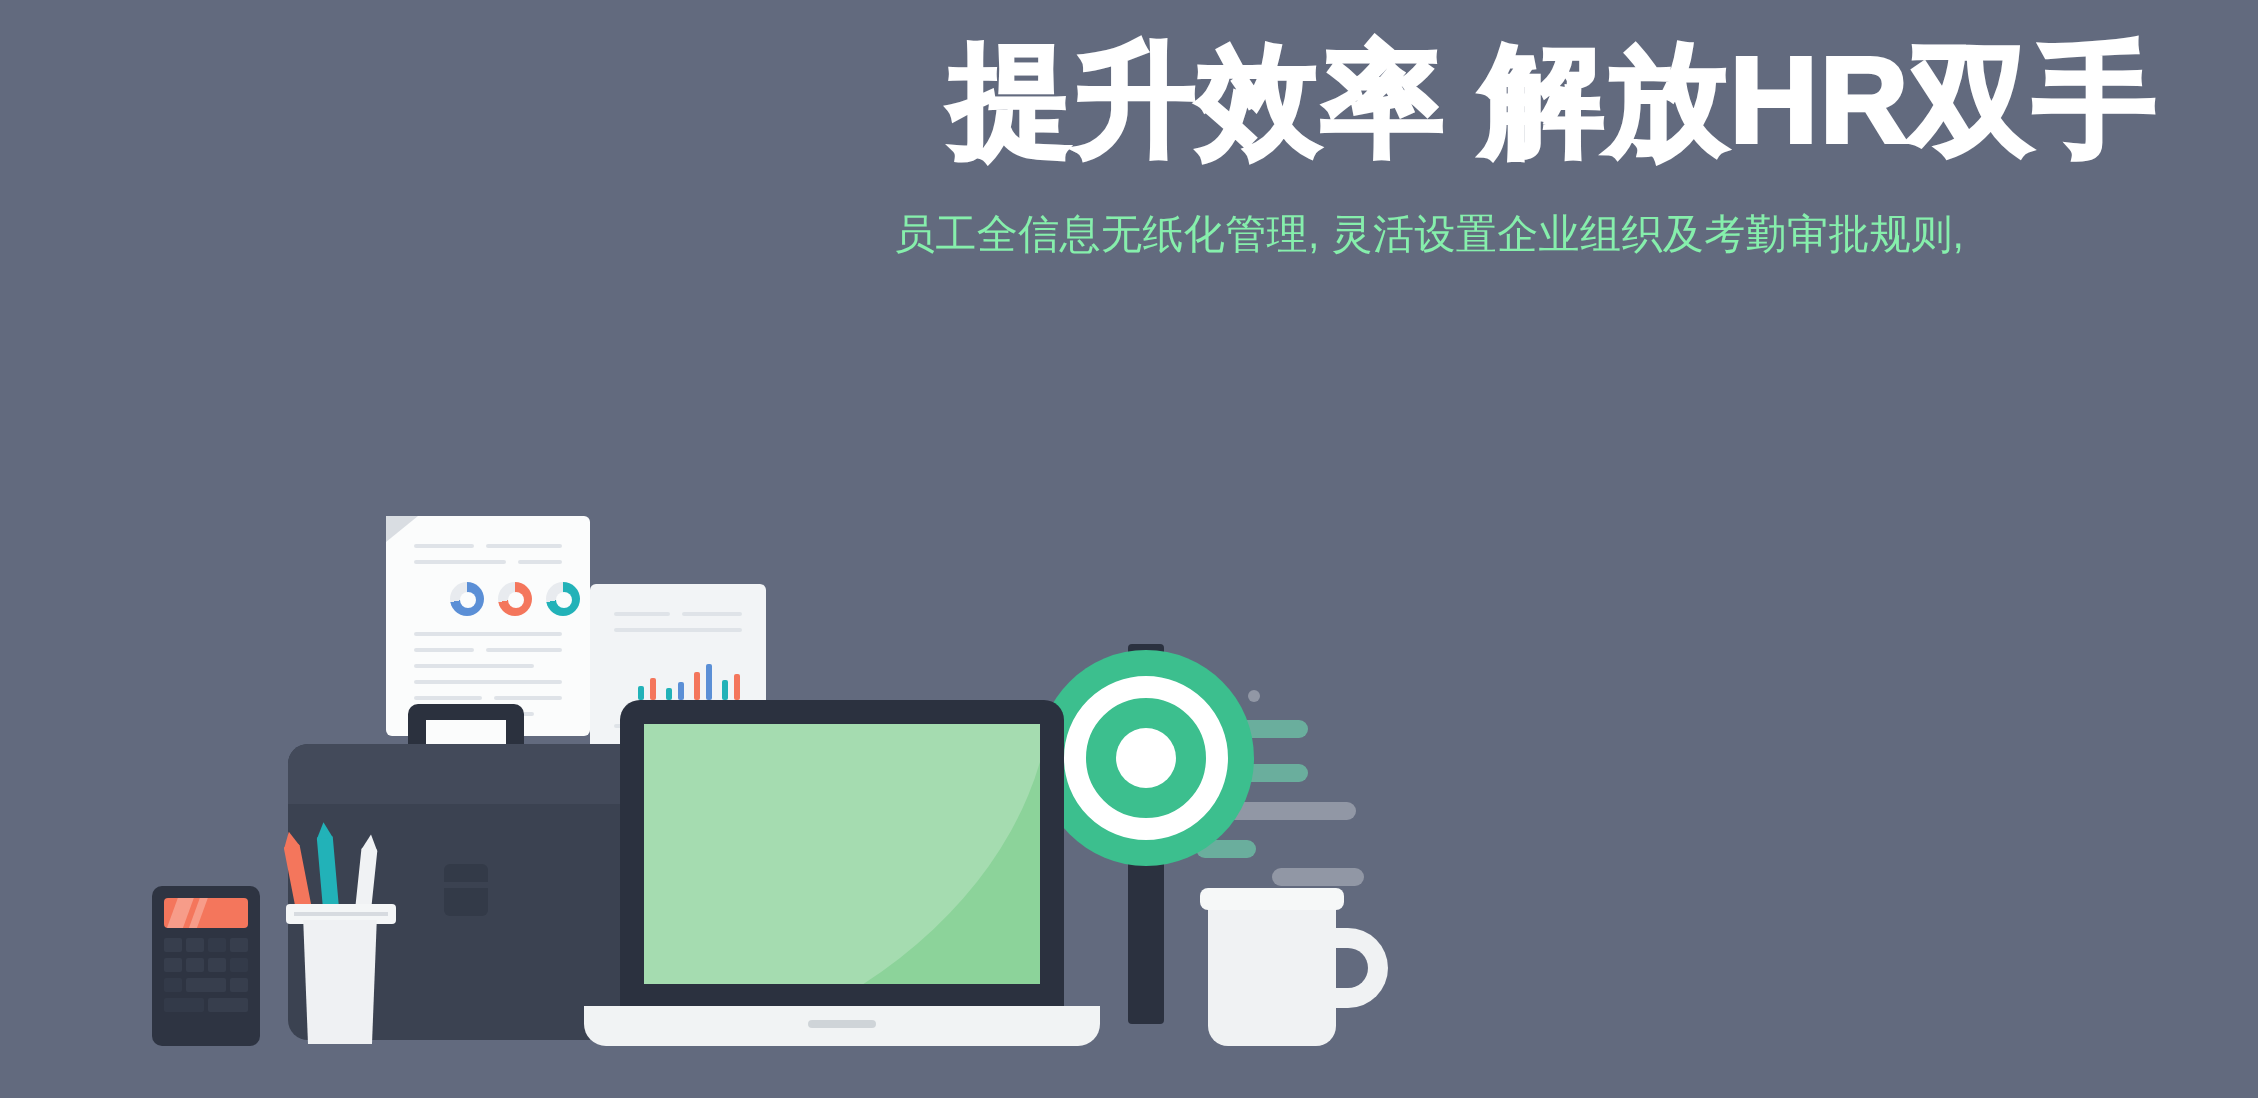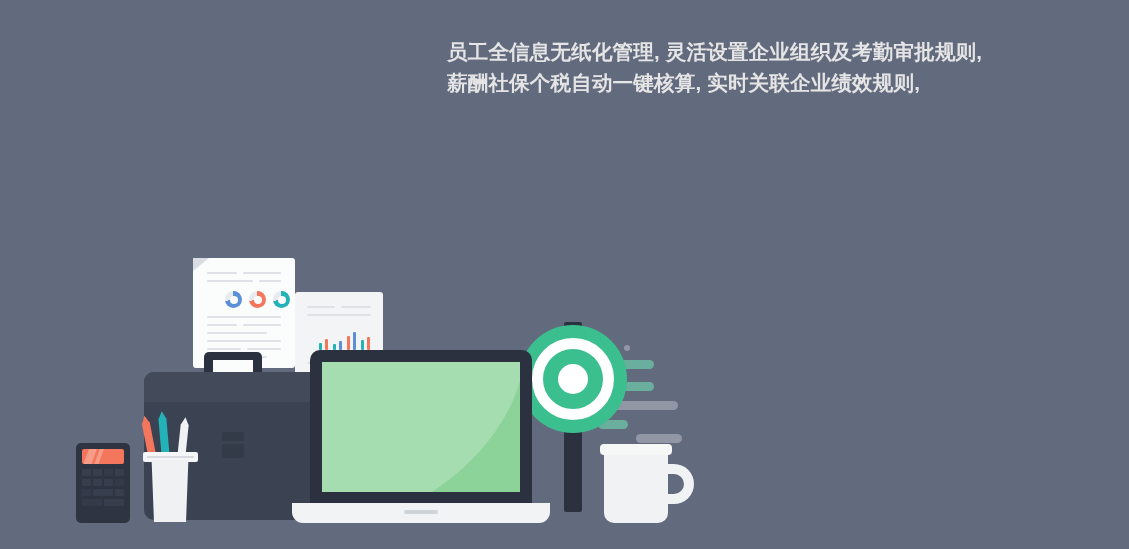--- a/index.html
+++ b/index.html
@@ -344,6 +344,7 @@
   </div>
 
   <div class="text-block">
+    <div class="headline">提升效率 解放HR双手</div>
     <div class="body-lines">
       <div class="body-line">员工全信息无纸化管理, 灵活设置企业组织及考勤审批规则,</div>
       <div class="body-line">薪酬社保个税自动一键核算, 实时关联企业绩效规则,</div>

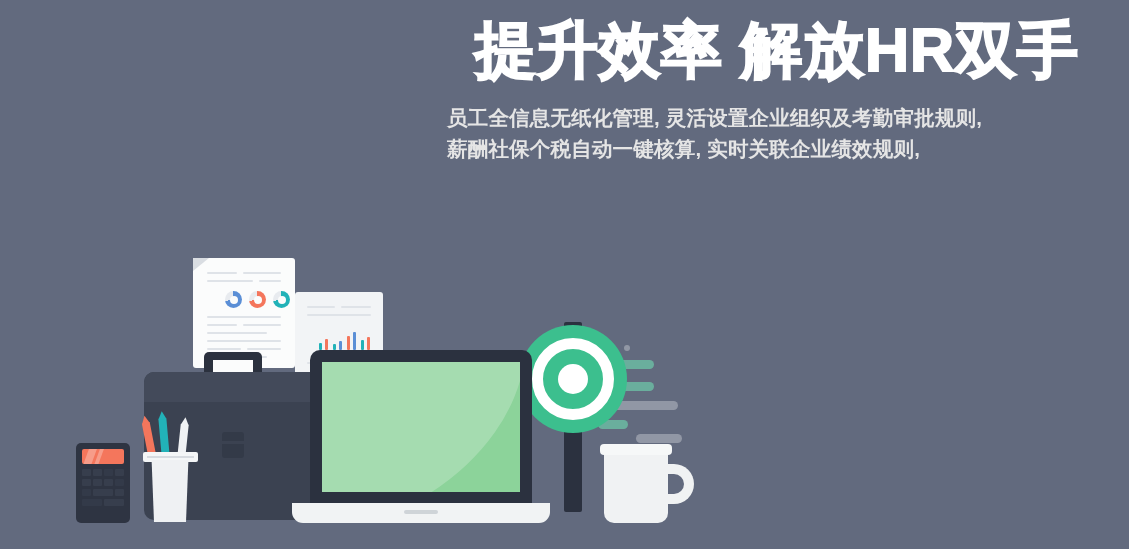--- a/index.html
+++ b/index.html
@@ -40,10 +40,9 @@
   .body-line {
     font-size: 20.5px;
     line-height: 31px;
-    color: #e5e5e5;
+    color: #86efac;
     letter-spacing: 0.2px;
     white-space: nowrap;
-    font-weight: bold;
   }
 
   

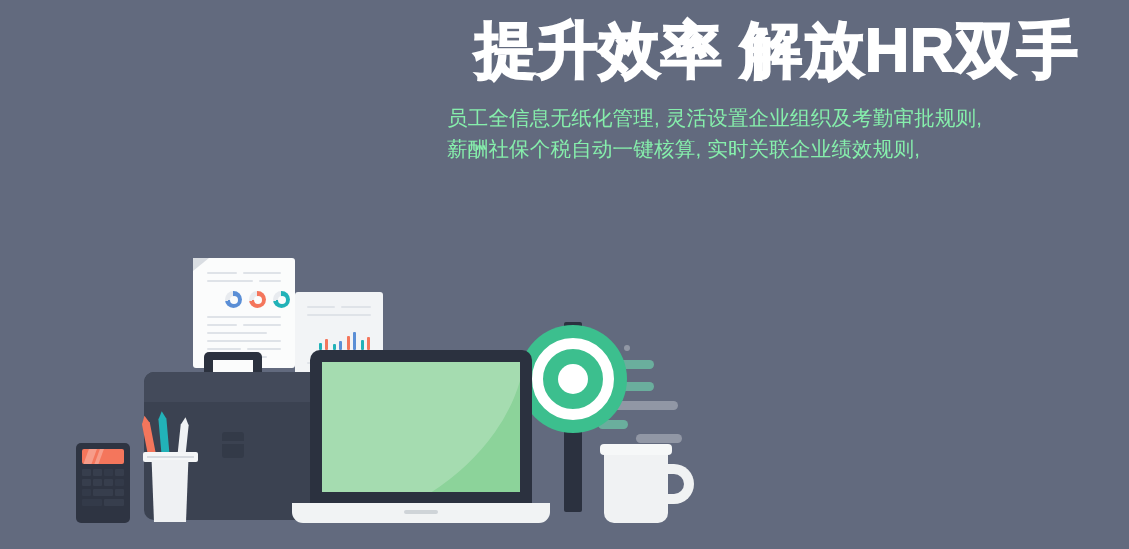--- a/index.html
+++ b/index.html
@@ -346,7 +346,6 @@
     <div class="headline">提升效率 解放HR双手</div>
     <div class="body-lines">
       <div class="body-line">员工全信息无纸化管理, 灵活设置企业组织及考勤审批规则,</div>
-      <div class="body-line">薪酬社保个税自动一键核算, 实时关联企业绩效规则,</div>
     </div>
   </div>
 

